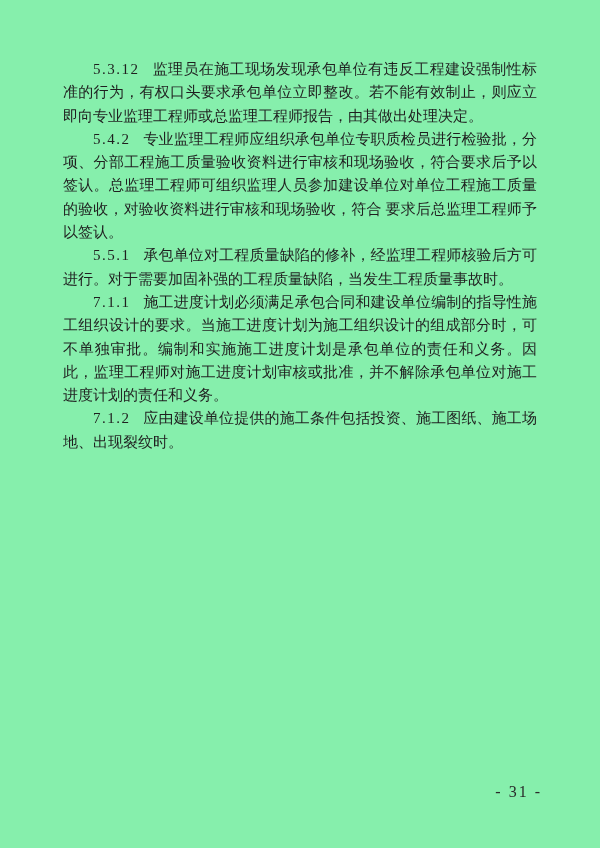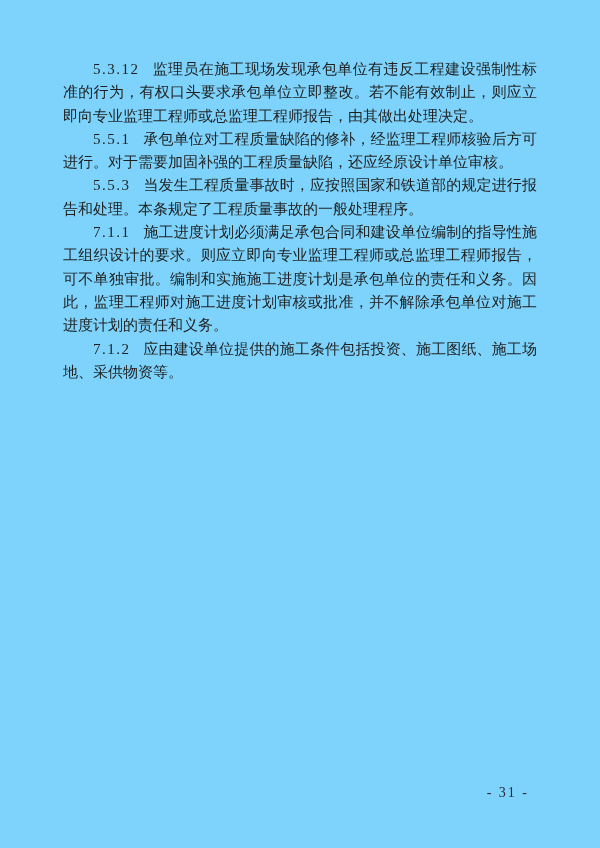--- a/index.html
+++ b/index.html
@@ -11,7 +11,7 @@
     position: relative;
     width: 600px;
     height: 848px;
-    background: #7dd3fc;
+    background: #86efac;
     overflow: hidden;
     font-family: "Liberation Serif", "DejaVu Serif", serif;
   }

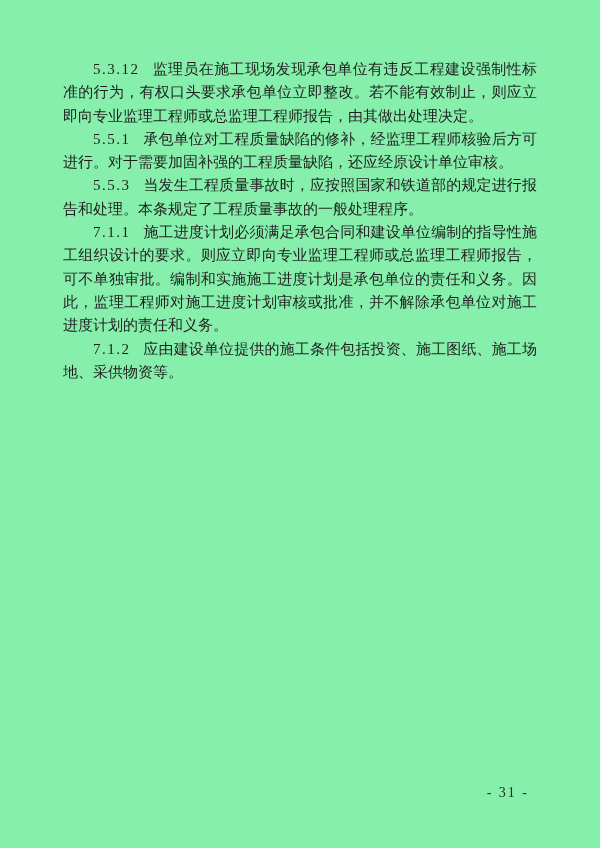--- a/index.html
+++ b/index.html
@@ -50,6 +50,7 @@
 <div class="page">
   <div class="content">
     <p class="clause"><span class="num">5.3.12</span><span>监理员在施工现场发现承包单位有违反工程建设强制性标准的行为，有权口头要求承包单位立即整改。若不能有效制止，则应立即向专业监理工程师或总监理工程师报告，由其做出处理决定。</span></p>
+    <p class="clause"><span class="num">5.4.2</span><span>专业监理工程师应组织承包单位专职质检员进行检验批，分项、分部工程施工质量验收资料进行审核和现场验收，符合要求后予以签认。总监理工程师可组织监理人员参加建设单位对单位工程施工质量的验收，对验收资料进行审核和现场验收，符合 要求后总监理工程师予以签认。</span></p>
     <p class="clause"><span class="num">5.5.1</span><span>承包单位对工程质量缺陷的修补，经监理工程师核验后方可进行。对于需要加固补强的工程质量缺陷，还应经原设计单位审核。</span></p>
     <p class="clause"><span class="num">5.5.3</span><span>当发生工程质量事故时，应按照国家和铁道部的规定进行报告和处理。本条规定了工程质量事故的一般处理程序。</span></p>
     <p class="clause"><span class="num">7.1.1</span><span>施工进度计划必须满足承包合同和建设单位编制的指导性施工组织设计的要求。则应立即向专业监理工程师或总监理工程师报告，可不单独审批。编制和实施施工进度计划是承包单位的责任和义务。因此，监理工程师对施工进度计划审核或批准，并不解除承包单位对施工进度计划的责任和义务。</span></p>

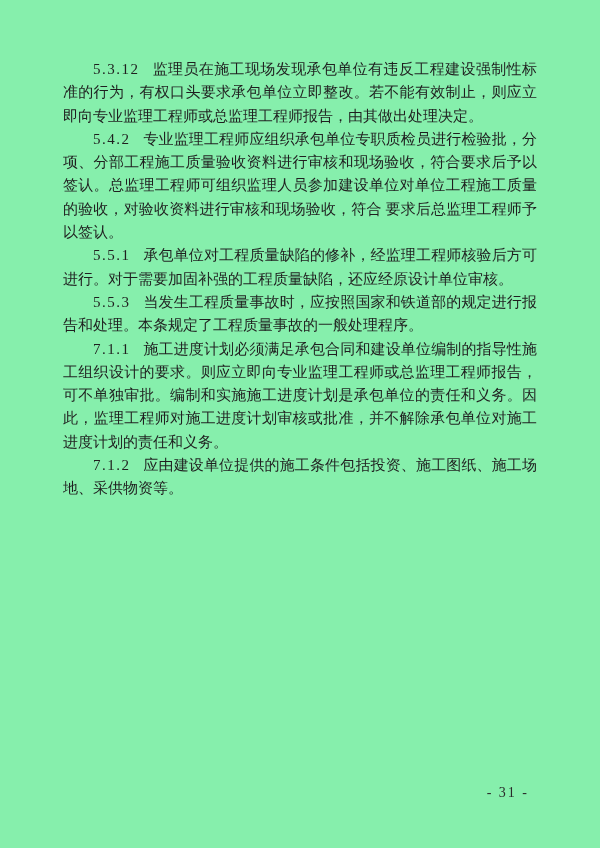--- a/index.html
+++ b/index.html
@@ -51,7 +51,7 @@
   <div class="content">
     <p class="clause"><span class="num">5.3.12</span><span>监理员在施工现场发现承包单位有违反工程建设强制性标准的行为，有权口头要求承包单位立即整改。若不能有效制止，则应立即向专业监理工程师或总监理工程师报告，由其做出处理决定。</span></p>
     <p class="clause"><span class="num">5.4.2</span><span>专业监理工程师应组织承包单位专职质检员进行检验批，分项、分部工程施工质量验收资料进行审核和现场验收，符合要求后予以签认。总监理工程师可组织监理人员参加建设单位对单位工程施工质量的验收，对验收资料进行审核和现场验收，符合 要求后总监理工程师予以签认。</span></p>
-    <p class="clause"><span class="num">5.5.1</span><span>承包单位对工程质量缺陷的修补，经监理工程师核验后方可进行。对于需要加固补强的工程质量缺陷，还应经原设计单位审核。</span></p>
+    <p class="clause"><span class="num">5.5.1</span><span>承包单位对工程质量缺陷的修补，经监理工程师核验后方可进行。对于需要加固补强的工程质量缺陷，当发生工程质量事故时。</span></p>
     <p class="clause"><span class="num">5.5.3</span><span>当发生工程质量事故时，应按照国家和铁道部的规定进行报告和处理。本条规定了工程质量事故的一般处理程序。</span></p>
     <p class="clause"><span class="num">7.1.1</span><span>施工进度计划必须满足承包合同和建设单位编制的指导性施工组织设计的要求。则应立即向专业监理工程师或总监理工程师报告，可不单独审批。编制和实施施工进度计划是承包单位的责任和义务。因此，监理工程师对施工进度计划审核或批准，并不解除承包单位对施工进度计划的责任和义务。</span></p>
     <p class="clause"><span class="num">7.1.2</span><span>应由建设单位提供的施工条件包括投资、施工图纸、施工场地、采供物资等。</span></p>

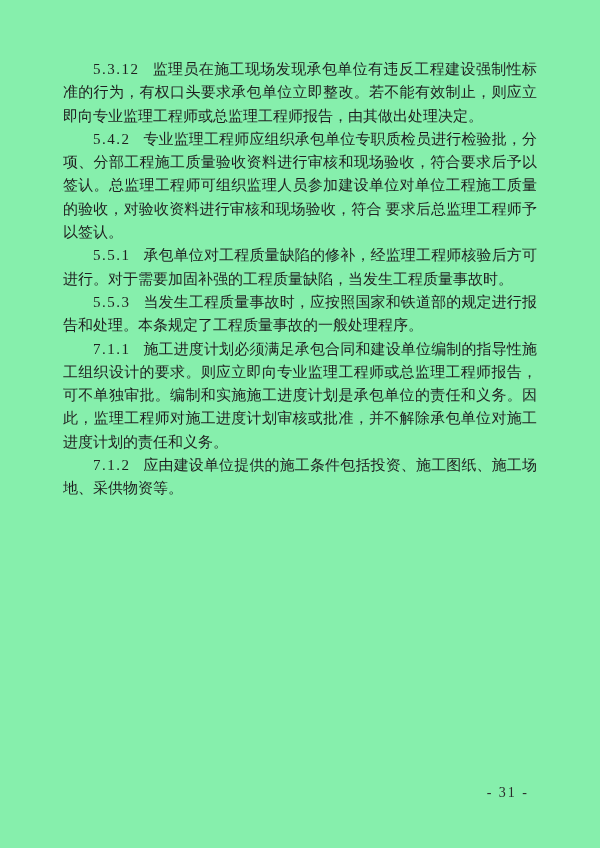--- a/index.html
+++ b/index.html
@@ -52,7 +52,6 @@
     <p class="clause"><span class="num">5.3.12</span><span>监理员在施工现场发现承包单位有违反工程建设强制性标准的行为，有权口头要求承包单位立即整改。若不能有效制止，则应立即向专业监理工程师或总监理工程师报告，由其做出处理决定。</span></p>
     <p class="clause"><span class="num">5.4.2</span><span>专业监理工程师应组织承包单位专职质检员进行检验批，分项、分部工程施工质量验收资料进行审核和现场验收，符合要求后予以签认。总监理工程师可组织监理人员参加建设单位对单位工程施工质量的验收，对验收资料进行审核和现场验收，符合 要求后总监理工程师予以签认。</span></p>
     <p class="clause"><span class="num">5.5.1</span><span>承包单位对工程质量缺陷的修补，经监理工程师核验后方可进行。对于需要加固补强的工程质量缺陷，当发生工程质量事故时。</span></p>
-    <p class="clause"><span class="num">5.5.3</span><span>当发生工程质量事故时，应按照国家和铁道部的规定进行报告和处理。本条规定了工程质量事故的一般处理程序。</span></p>
     <p class="clause"><span class="num">7.1.1</span><span>施工进度计划必须满足承包合同和建设单位编制的指导性施工组织设计的要求。则应立即向专业监理工程师或总监理工程师报告，可不单独审批。编制和实施施工进度计划是承包单位的责任和义务。因此，监理工程师对施工进度计划审核或批准，并不解除承包单位对施工进度计划的责任和义务。</span></p>
     <p class="clause"><span class="num">7.1.2</span><span>应由建设单位提供的施工条件包括投资、施工图纸、施工场地、采供物资等。</span></p>
 

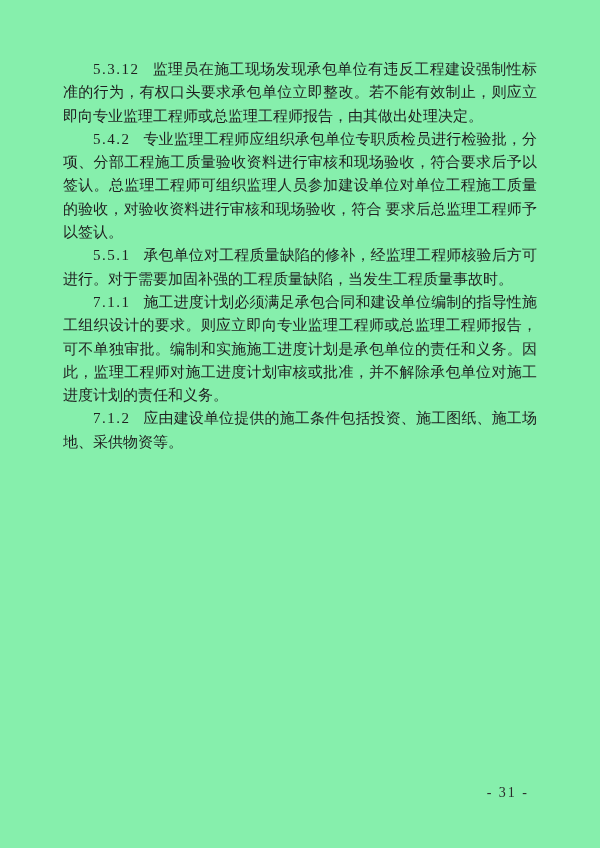--- a/index.html
+++ b/index.html
@@ -52,7 +52,7 @@
     <p class="clause"><span class="num">5.3.12</span><span>监理员在施工现场发现承包单位有违反工程建设强制性标准的行为，有权口头要求承包单位立即整改。若不能有效制止，则应立即向专业监理工程师或总监理工程师报告，由其做出处理决定。</span></p>
     <p class="clause"><span class="num">5.4.2</span><span>专业监理工程师应组织承包单位专职质检员进行检验批，分项、分部工程施工质量验收资料进行审核和现场验收，符合要求后予以签认。总监理工程师可组织监理人员参加建设单位对单位工程施工质量的验收，对验收资料进行审核和现场验收，符合 要求后总监理工程师予以签认。</span></p>
     <p class="clause"><span class="num">5.5.1</span><span>承包单位对工程质量缺陷的修补，经监理工程师核验后方可进行。对于需要加固补强的工程质量缺陷，当发生工程质量事故时。</span></p>
-    <p class="clause"><span class="num">7.1.1</span><span>施工进度计划必须满足承包合同和建设单位编制的指导性施工组织设计的要求。则应立即向专业监理工程师或总监理工程师报告，可不单独审批。编制和实施施工进度计划是承包单位的责任和义务。因此，监理工程师对施工进度计划审核或批准，并不解除承包单位对施工进度计划的责任和义务。</span></p>
+    <p class="clause"><span class="num">7.1.1</span><span>施工进度计划必须满足承包合同和建设单位编制的指导性施工组织设计的要求。当施工进度计划为施工组织设计的组成部分时，可不单独审批。编制和实施施工进度计划是承包单位的责任和义务。因此，监理工程师对施工进度计划审核或批准，并不解除承包单位对施工进度计划的责任和义务。</span></p>
     <p class="clause"><span class="num">7.1.2</span><span>应由建设单位提供的施工条件包括投资、施工图纸、施工场地、采供物资等。</span></p>
 
   </div>

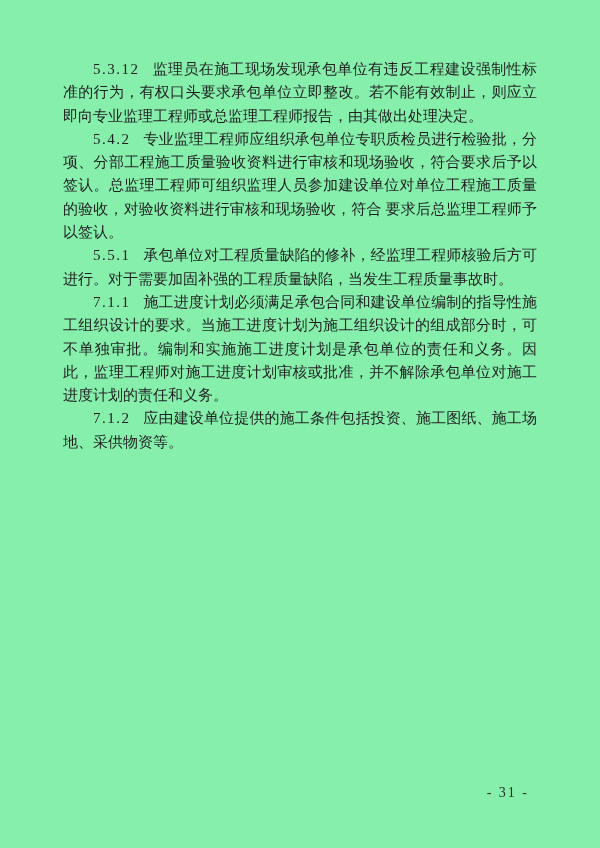--- a/index.html
+++ b/index.html
@@ -53,7 +53,7 @@
     <p class="clause"><span class="num">5.4.2</span><span>专业监理工程师应组织承包单位专职质检员进行检验批，分项、分部工程施工质量验收资料进行审核和现场验收，符合要求后予以签认。总监理工程师可组织监理人员参加建设单位对单位工程施工质量的验收，对验收资料进行审核和现场验收，符合 要求后总监理工程师予以签认。</span></p>
     <p class="clause"><span class="num">5.5.1</span><span>承包单位对工程质量缺陷的修补，经监理工程师核验后方可进行。对于需要加固补强的工程质量缺陷，当发生工程质量事故时。</span></p>
     <p class="clause"><span class="num">7.1.1</span><span>施工进度计划必须满足承包合同和建设单位编制的指导性施工组织设计的要求。当施工进度计划为施工组织设计的组成部分时，可不单独审批。编制和实施施工进度计划是承包单位的责任和义务。因此，监理工程师对施工进度计划审核或批准，并不解除承包单位对施工进度计划的责任和义务。</span></p>
-    <p class="clause"><span class="num">7.1.2</span><span>应由建设单位提供的施工条件包括投资、施工图纸、施工场地、采供物资等。</span></p>
+    <p class="clause"><span class="num">7.1.2</span><span>应由建设单位提供的施工条件包括投资、施工图纸、施工场地、出现裂纹时。</span></p>
 
   </div>
   <div class="page-number">- 31 -</div>

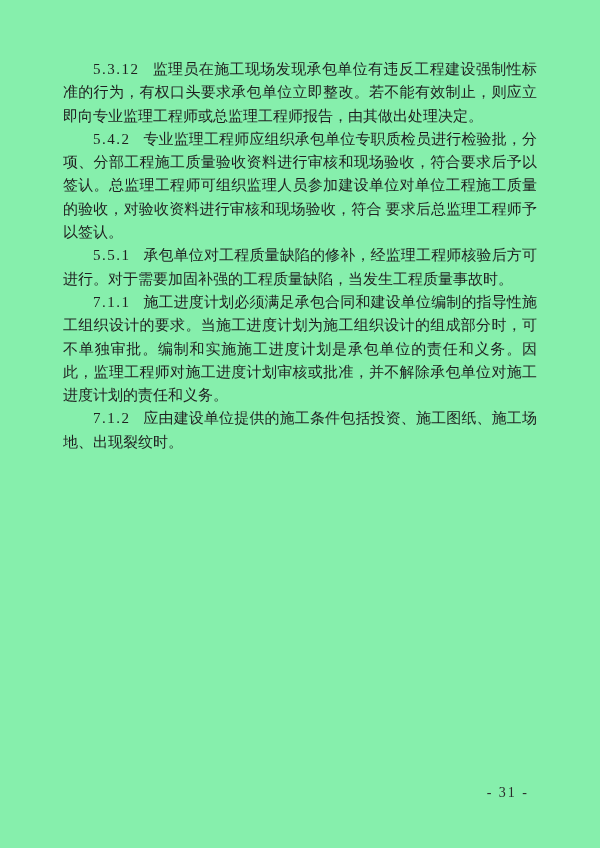--- a/index.html
+++ b/index.html
@@ -37,9 +37,9 @@
   }
   .page-number {
     position: absolute;
-    right: 71px;
+    right: 58px;
     bottom: 47px;
-    font-size: 14px;
+    font-size: 16px;
     color: #2a2a2a;
     letter-spacing: 2px;
   }

